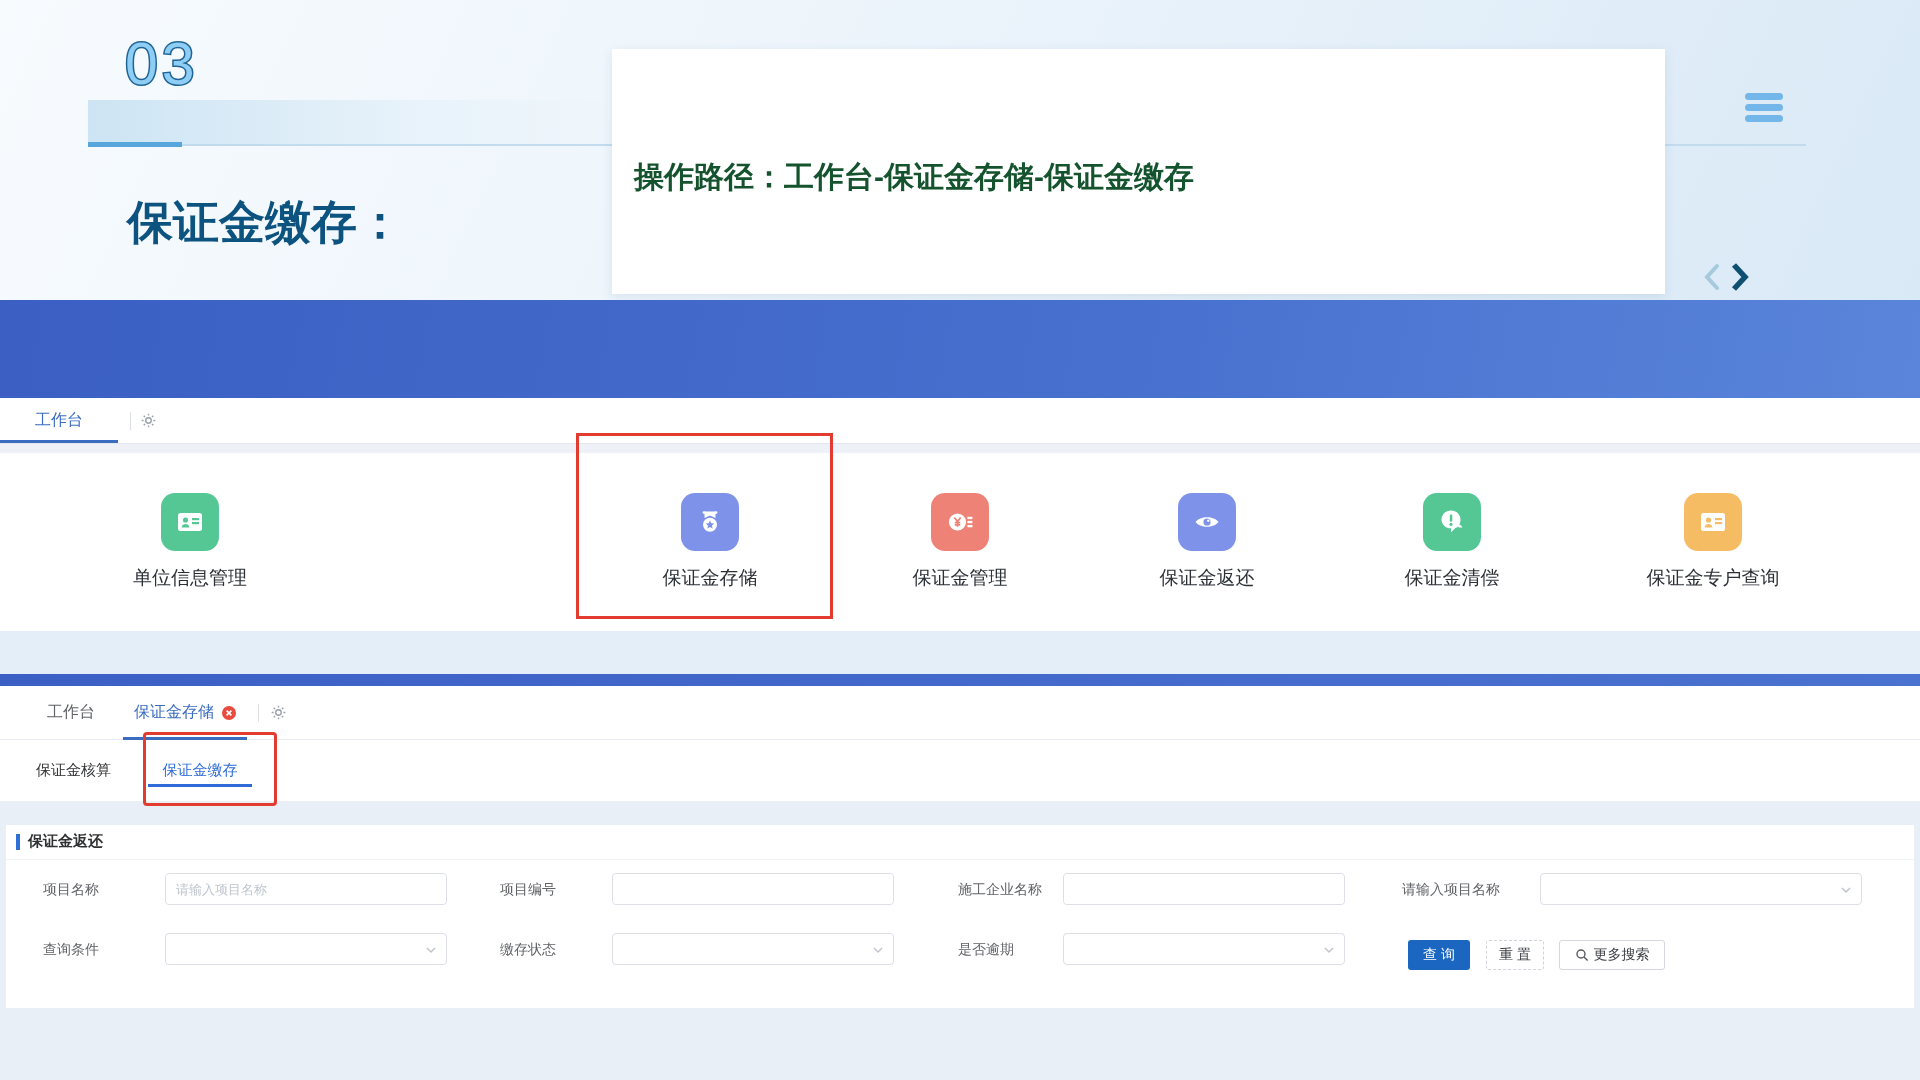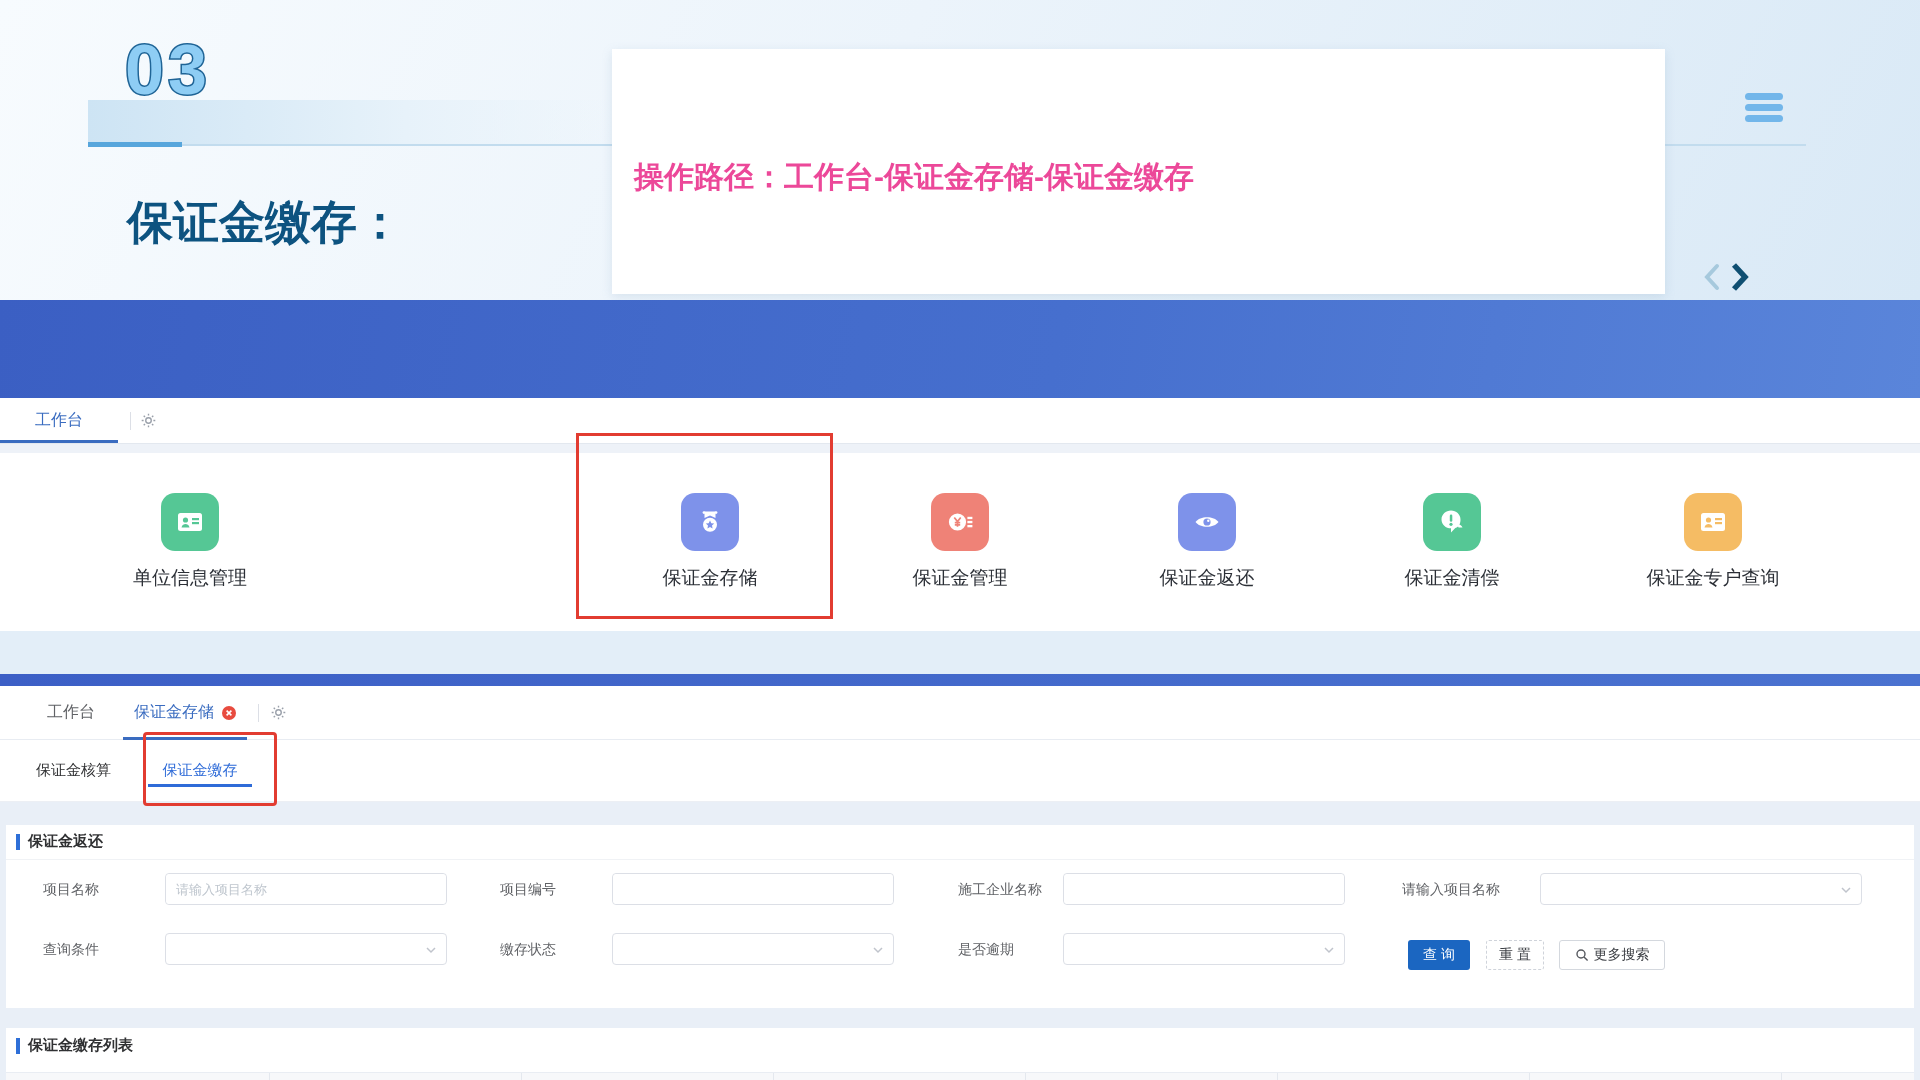--- a/index.html
+++ b/index.html
@@ -14,7 +14,7 @@
     background:linear-gradient(to right,#cde4f4 0%,#e7f2fa 60%,rgba(231,242,250,0) 100%);}
   .rule-light{position:absolute;left:88px;top:144px;width:1718px;height:2px;background:#c2dcee;}
   .rule-dark{position:absolute;left:88px;top:142px;width:94px;height:5px;background:#57a6dc;}
-  .step-number{position:absolute;left:125px;top:30px;font-size:70px;font-weight:700;
+  .step-number{position:absolute;left:125px;top:30px;font-size:59px;font-weight:400;
     letter-spacing:4px;color:#8ecdf4;-webkit-text-stroke:3px #1f6496;paint-order:stroke fill;}
   .step-title{position:absolute;left:127px;top:192px;font-size:46px;font-weight:900;color:#0d5380;}
   .path-card{position:absolute;left:612px;top:49px;width:1053px;height:245px;background:#ffffff;

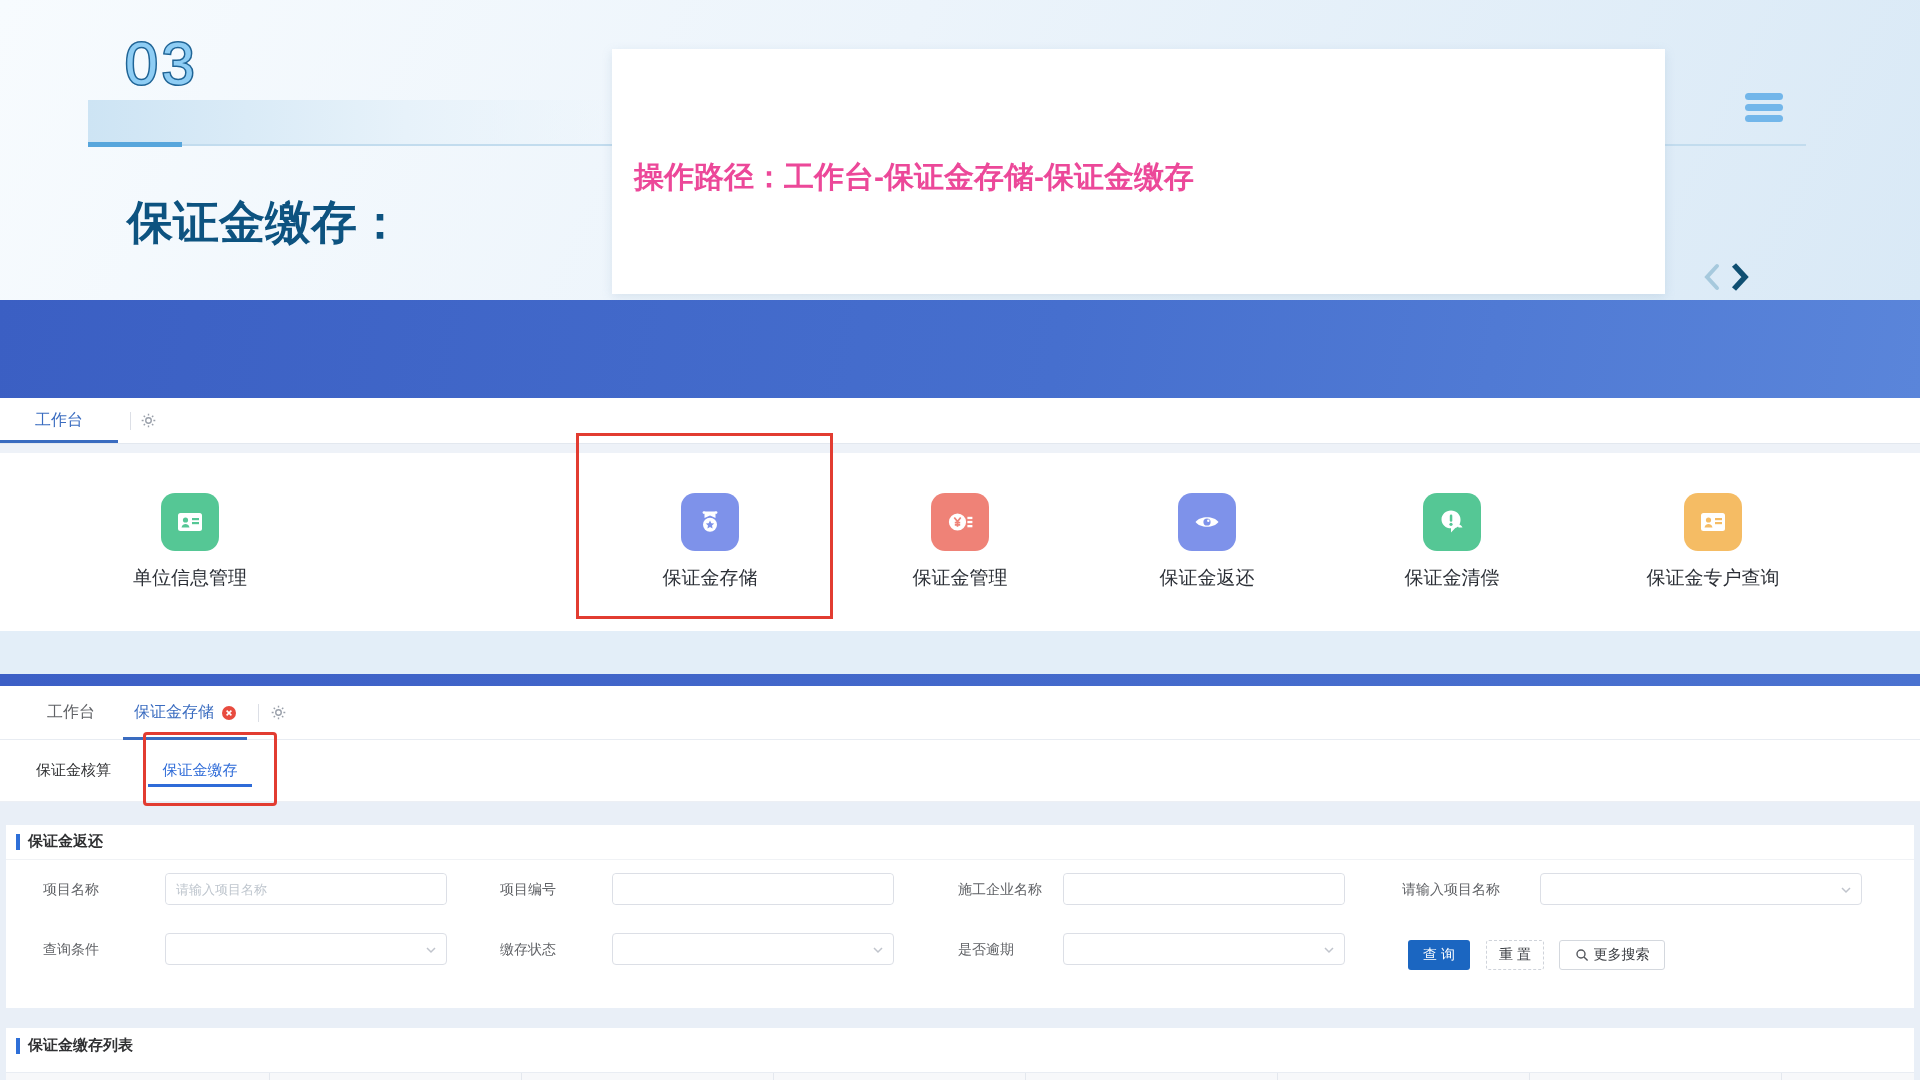--- a/index.html
+++ b/index.html
@@ -19,7 +19,7 @@
   .step-title{position:absolute;left:127px;top:192px;font-size:46px;font-weight:900;color:#0d5380;}
   .path-card{position:absolute;left:612px;top:49px;width:1053px;height:245px;background:#ffffff;
     box-shadow:0 3px 10px rgba(110,145,180,.18);}
-  .path-text{position:absolute;left:22px;top:108px;font-size:30px;font-weight:700;color:#ec4899;}
+  .path-text{position:absolute;left:22px;top:108px;font-size:30px;font-weight:700;color:#14532d;}
   .hamburger{position:absolute;left:1745px;top:93px;width:38px;cursor:pointer;}
   .hamburger i{display:block;height:7px;border-radius:3.5px;background:#72b6ea;margin-bottom:4px;}
   .slide-arrows{position:absolute;left:1703px;top:262px;display:flex;gap:10px;align-items:center;}

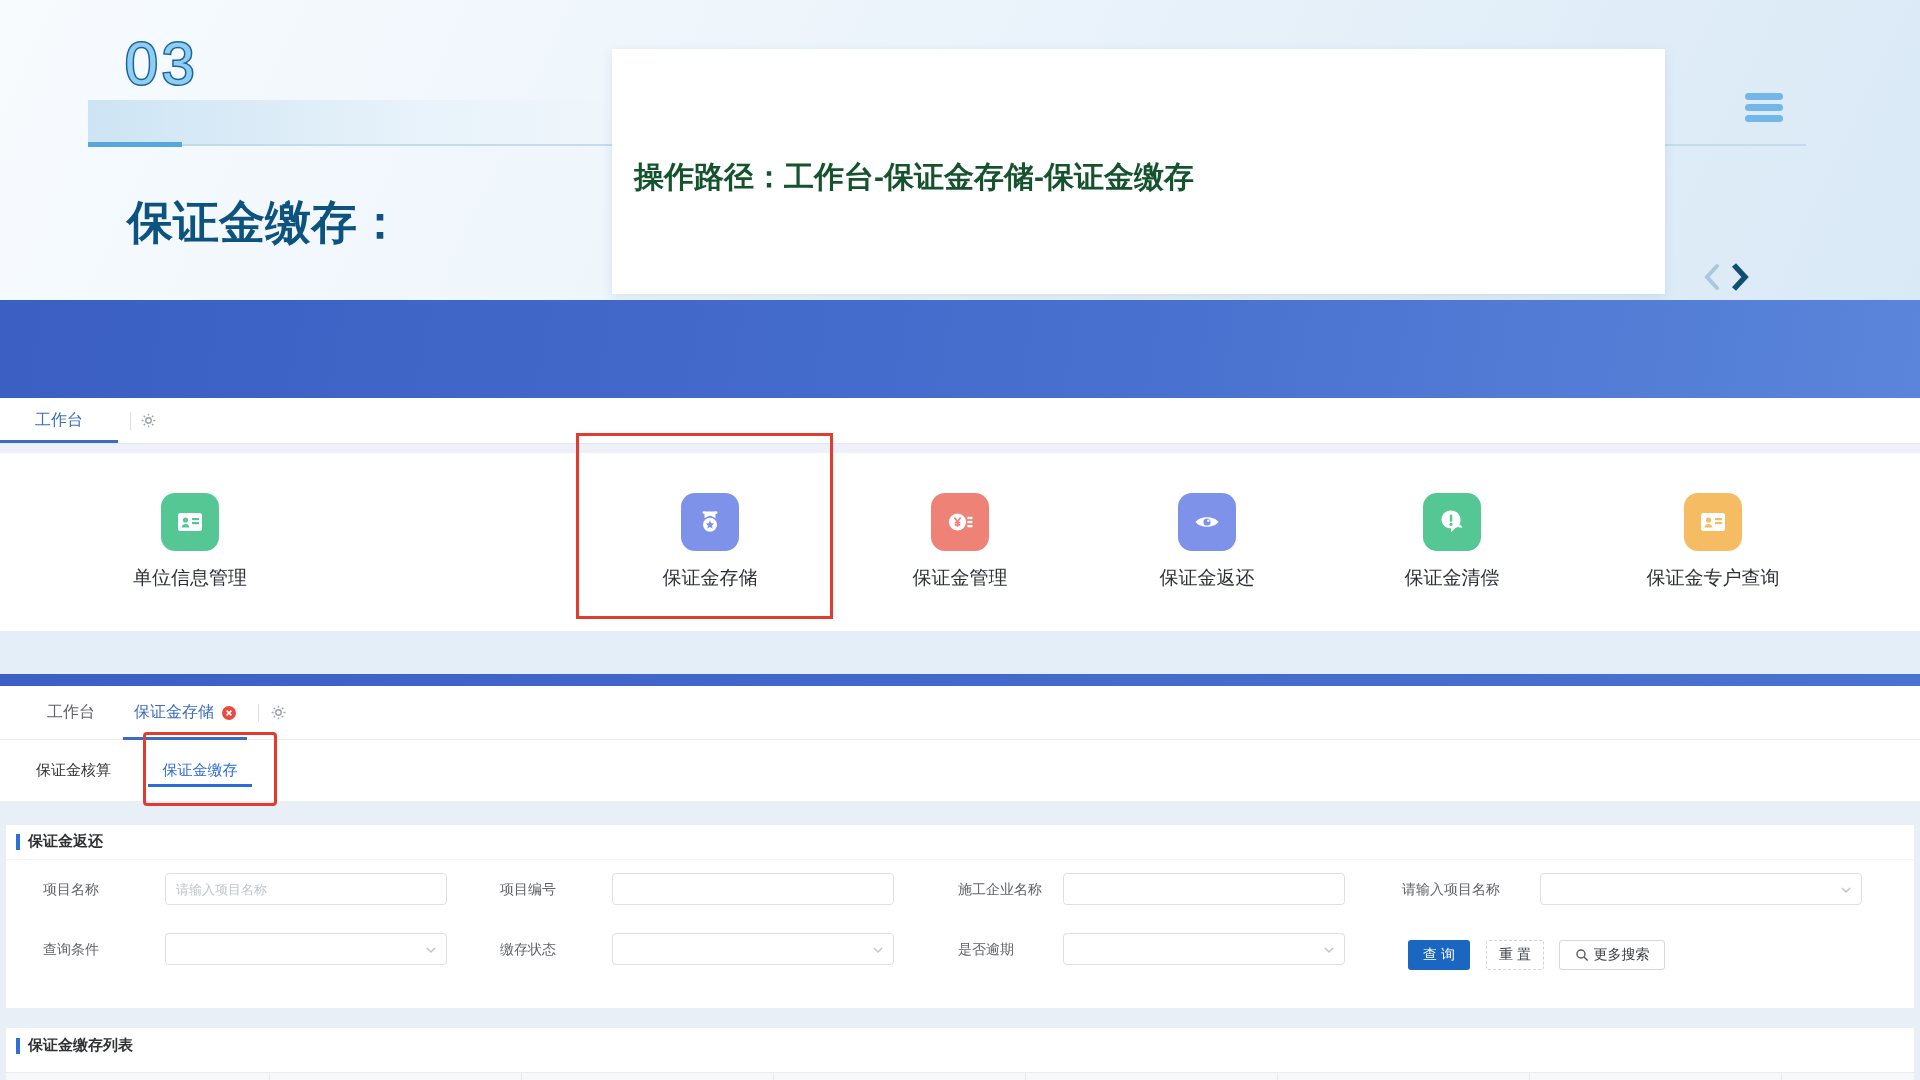--- a/index.html
+++ b/index.html
@@ -358,21 +358,6 @@
       </div>
     </div>
 
-    <div class="list-card">
-      <div class="sec-title" style="top:8px">
-        <div class="accent"></div>
-        <span>保证金缴存列表</span>
-      </div>
-      <div class="thead">
-        <i style="left:263px"></i>
-          <i style="left:515px"></i>
-          <i style="left:767px"></i>
-        <i style="left:1019px"></i>
-          <i style="left:1271px"></i>
-          <i style="left:1523px"></i>
-          <i style="left:1775px"></i>
-      </div>
-    </div>
   </div>
 
   <div class="redbox1"></div>

